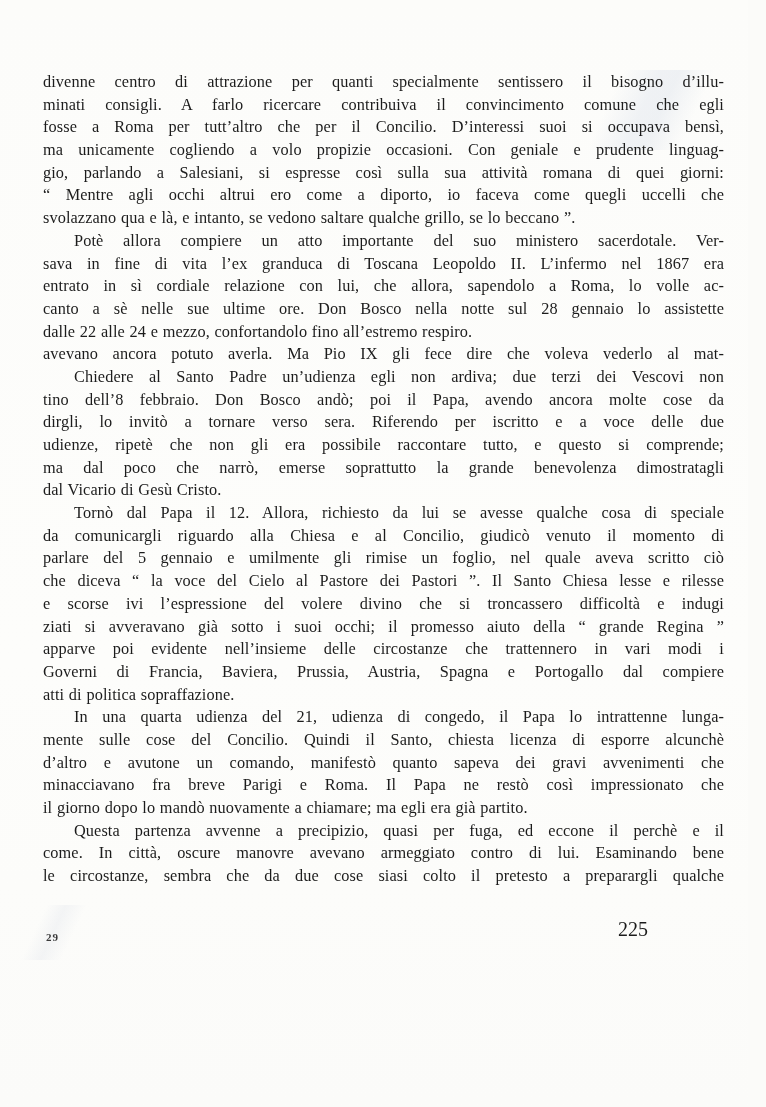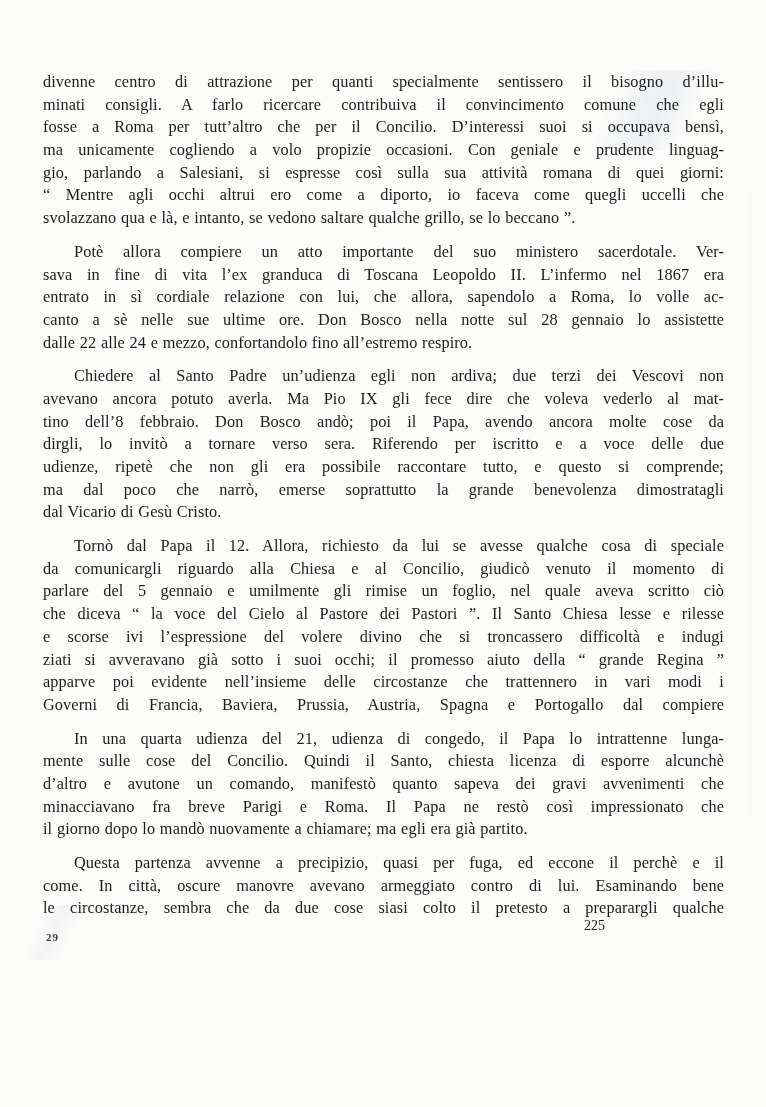--- a/index.html
+++ b/index.html
@@ -64,7 +64,6 @@
   }
   .line.indent {
     text-indent: 31px;
-    margin-top: 11px;
   }
   .sig {
     position: absolute;

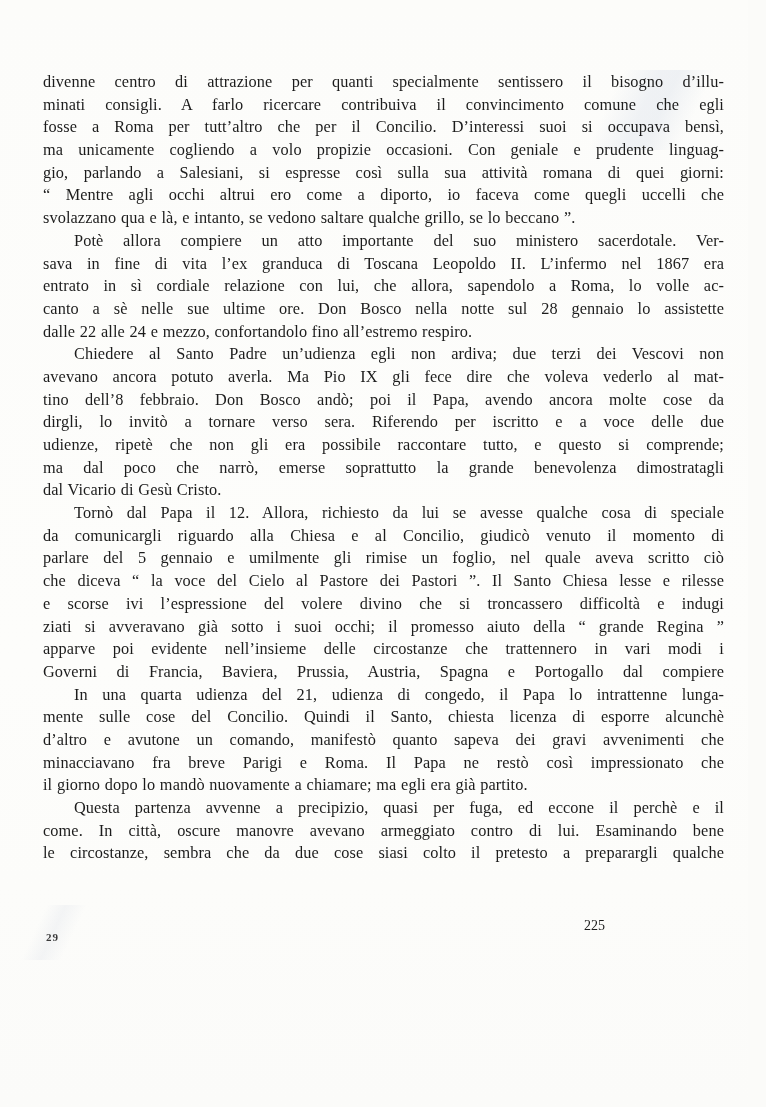--- a/index.html
+++ b/index.html
@@ -102,8 +102,8 @@
       <div class="line">entrato in sì cordiale relazione con lui, che allora, sapendolo a Roma, lo volle ac-</div>
       <div class="line">canto a sè nelle sue ultime ore. Don Bosco nella notte sul 28 gennaio lo assistette</div>
       <div class="line parend">dalle 22 alle 24 e mezzo, confortandolo fino all’estremo respiro.</div>
+      <div class="line">avevano ancora potuto averla. Ma Pio IX gli fece dire che voleva vederlo al mat-</div>
       <div class="line indent">Chiedere al Santo Padre un’udienza egli non ardiva; due terzi dei Vescovi non</div>
-      <div class="line">avevano ancora potuto averla. Ma Pio IX gli fece dire che voleva vederlo al mat-</div>
       <div class="line">tino dell’8 febbraio. Don Bosco andò; poi il Papa, avendo ancora molte cose da</div>
       <div class="line">dirgli, lo invitò a tornare verso sera. Riferendo per iscritto e a voce delle due</div>
       <div class="line">udienze, ripetè che non gli era possibile raccontare tutto, e questo si comprende;</div>

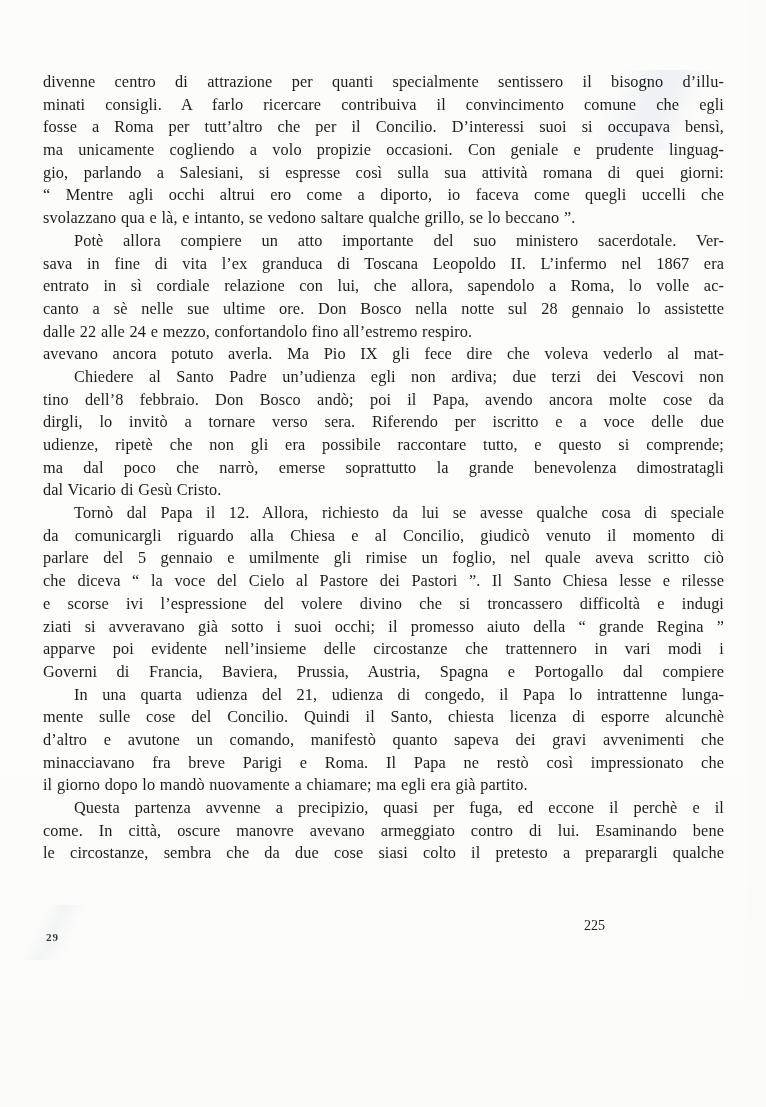--- a/index.html
+++ b/index.html
@@ -117,6 +117,7 @@
       <div class="line">ziati si avveravano già sotto i suoi occhi; il promesso aiuto della “ grande Regina ”</div>
       <div class="line">apparve poi evidente nell’insieme delle circostanze che trattennero in vari modi i</div>
       <div class="line">Governi di Francia, Baviera, Prussia, Austria, Spagna e Portogallo dal compiere</div>
+      <div class="line parend">atti di politica sopraffazione.</div>
       <div class="line indent">In una quarta udienza del 21, udienza di congedo, il Papa lo intrattenne lunga-</div>
       <div class="line">mente sulle cose del Concilio. Quindi il Santo, chiesta licenza di esporre alcunchè</div>
       <div class="line">d’altro e avutone un comando, manifestò quanto sapeva dei gravi avvenimenti che</div>

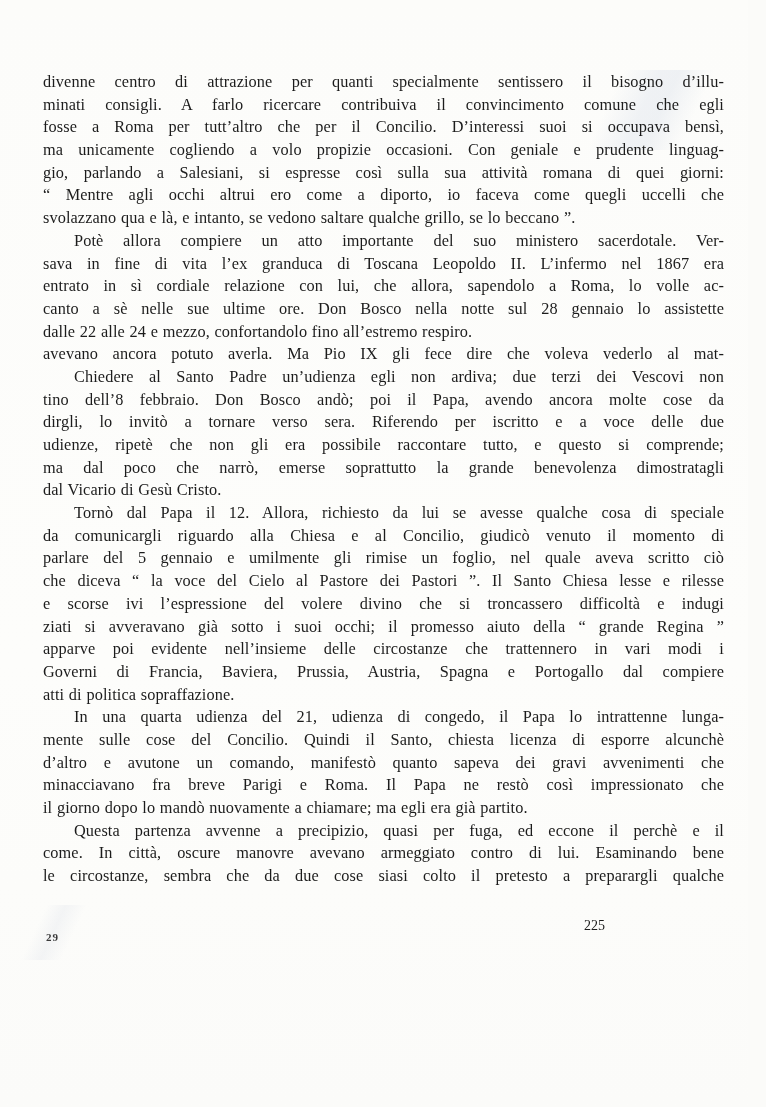--- a/index.html
+++ b/index.html
@@ -76,9 +76,9 @@
   }
   .pagenum {
     position: absolute;
-    left: 584px;
+    left: 618px;
     top: 918px;
-    font-size: 14px;
+    font-size: 20px;
     color: #1b1b1b;
   }
 </style>

